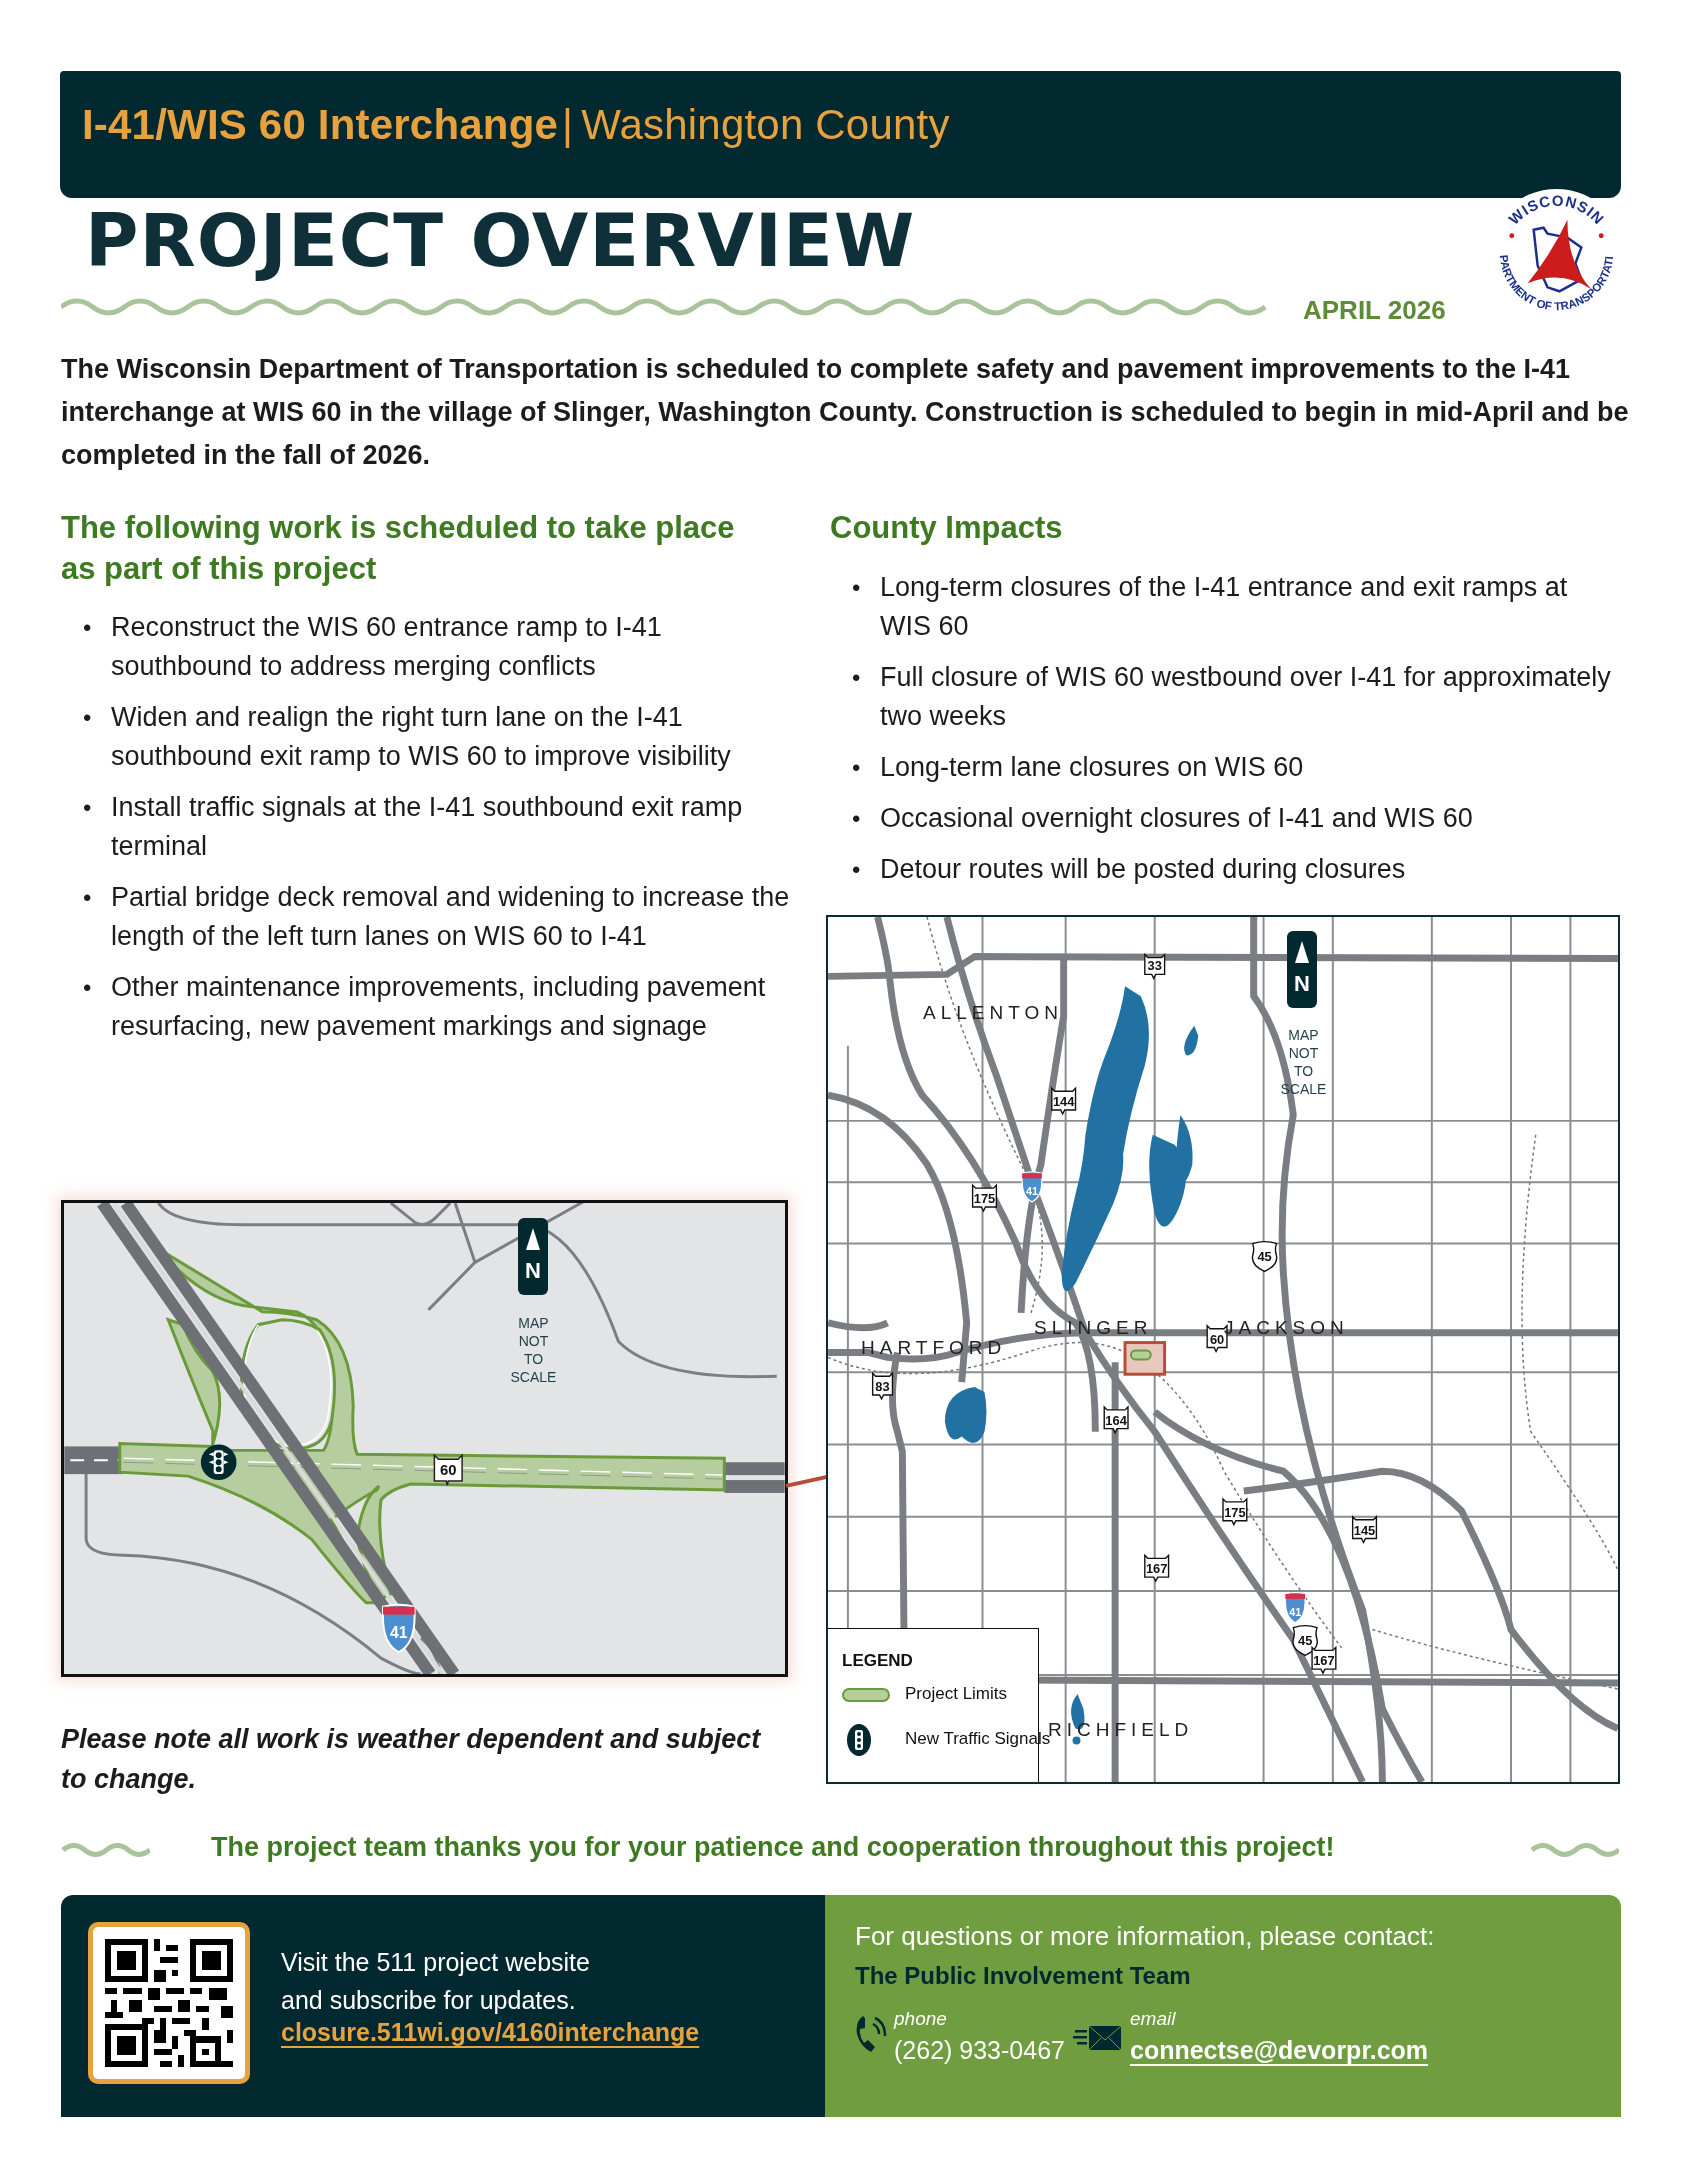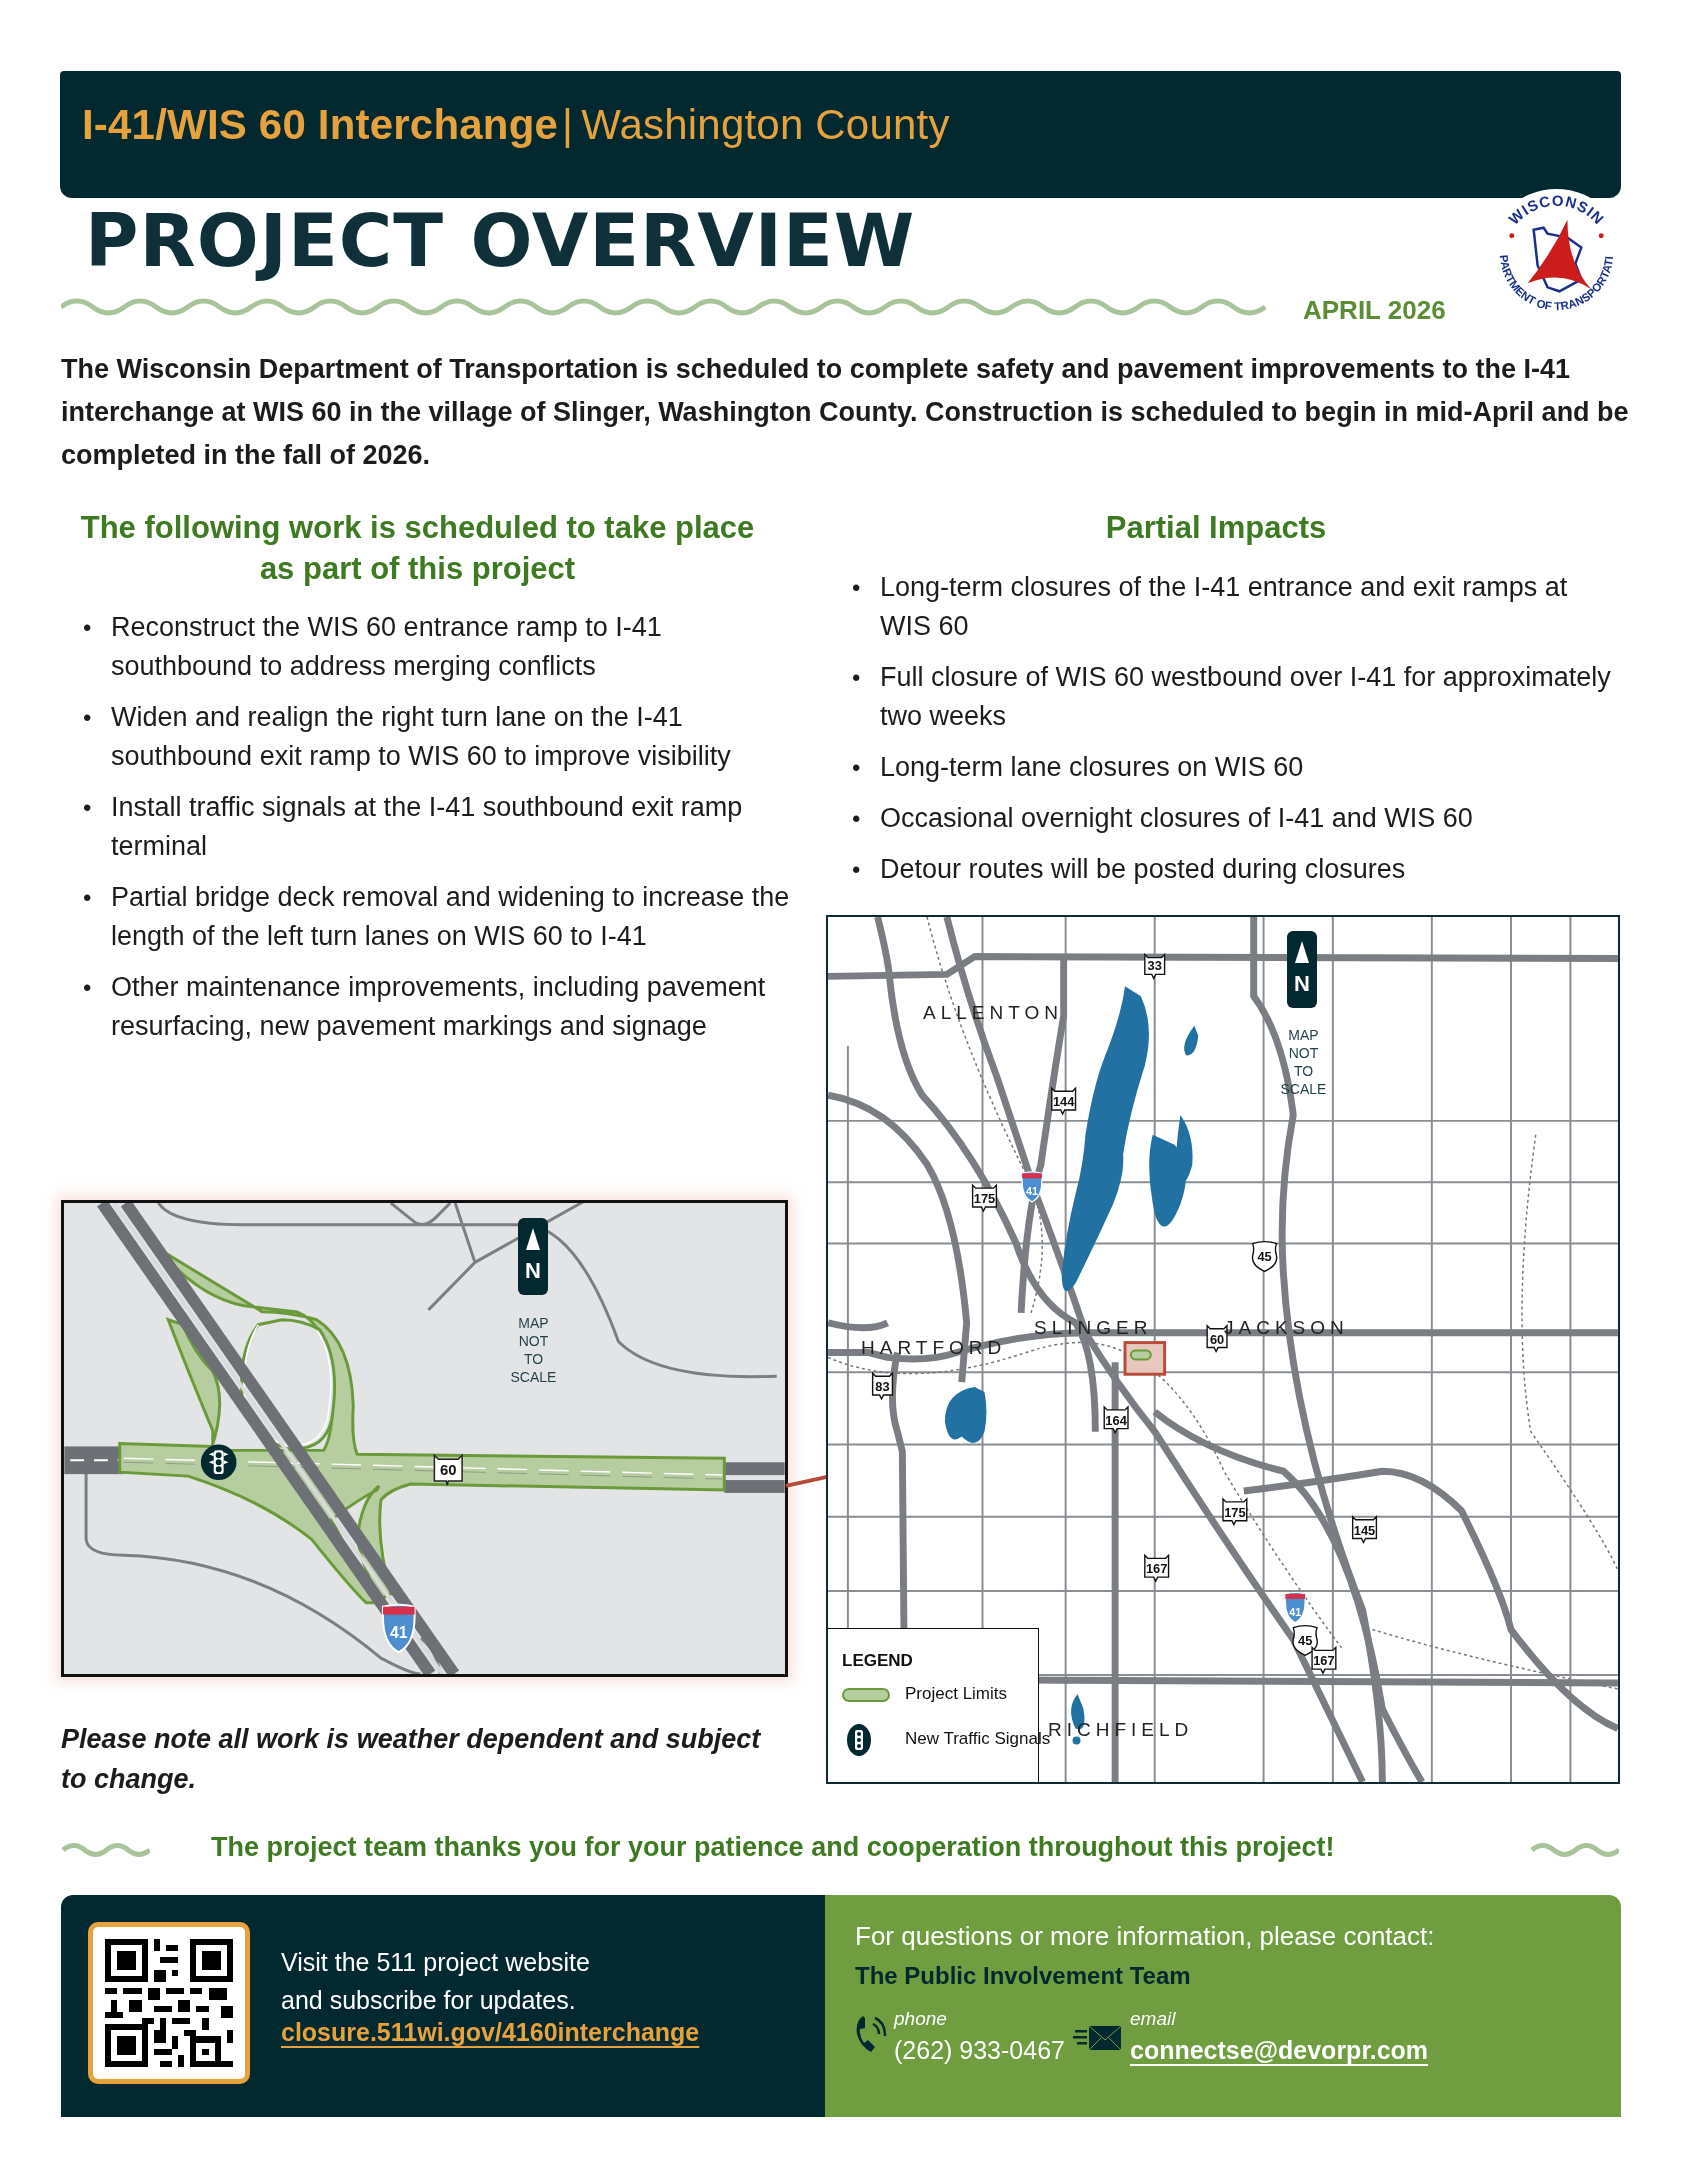--- a/index.html
+++ b/index.html
@@ -24,7 +24,7 @@
 
   .intro { left:61px; top:348px; width:1574px; font-size:27px; font-weight:700; line-height:43px; color:#1c1c1c; }
 
-  .h2 { font-size:31px; font-weight:700; color:#3e7a22; line-height:41px;text-align:center; }
+  .h2 { font-size:31px; font-weight:700; color:#3e7a22; line-height:41px; }
   .left-h { left:61px; top:507px; width:713px; }
   .right-h { left:830px; top:507px; width:772px; }
 

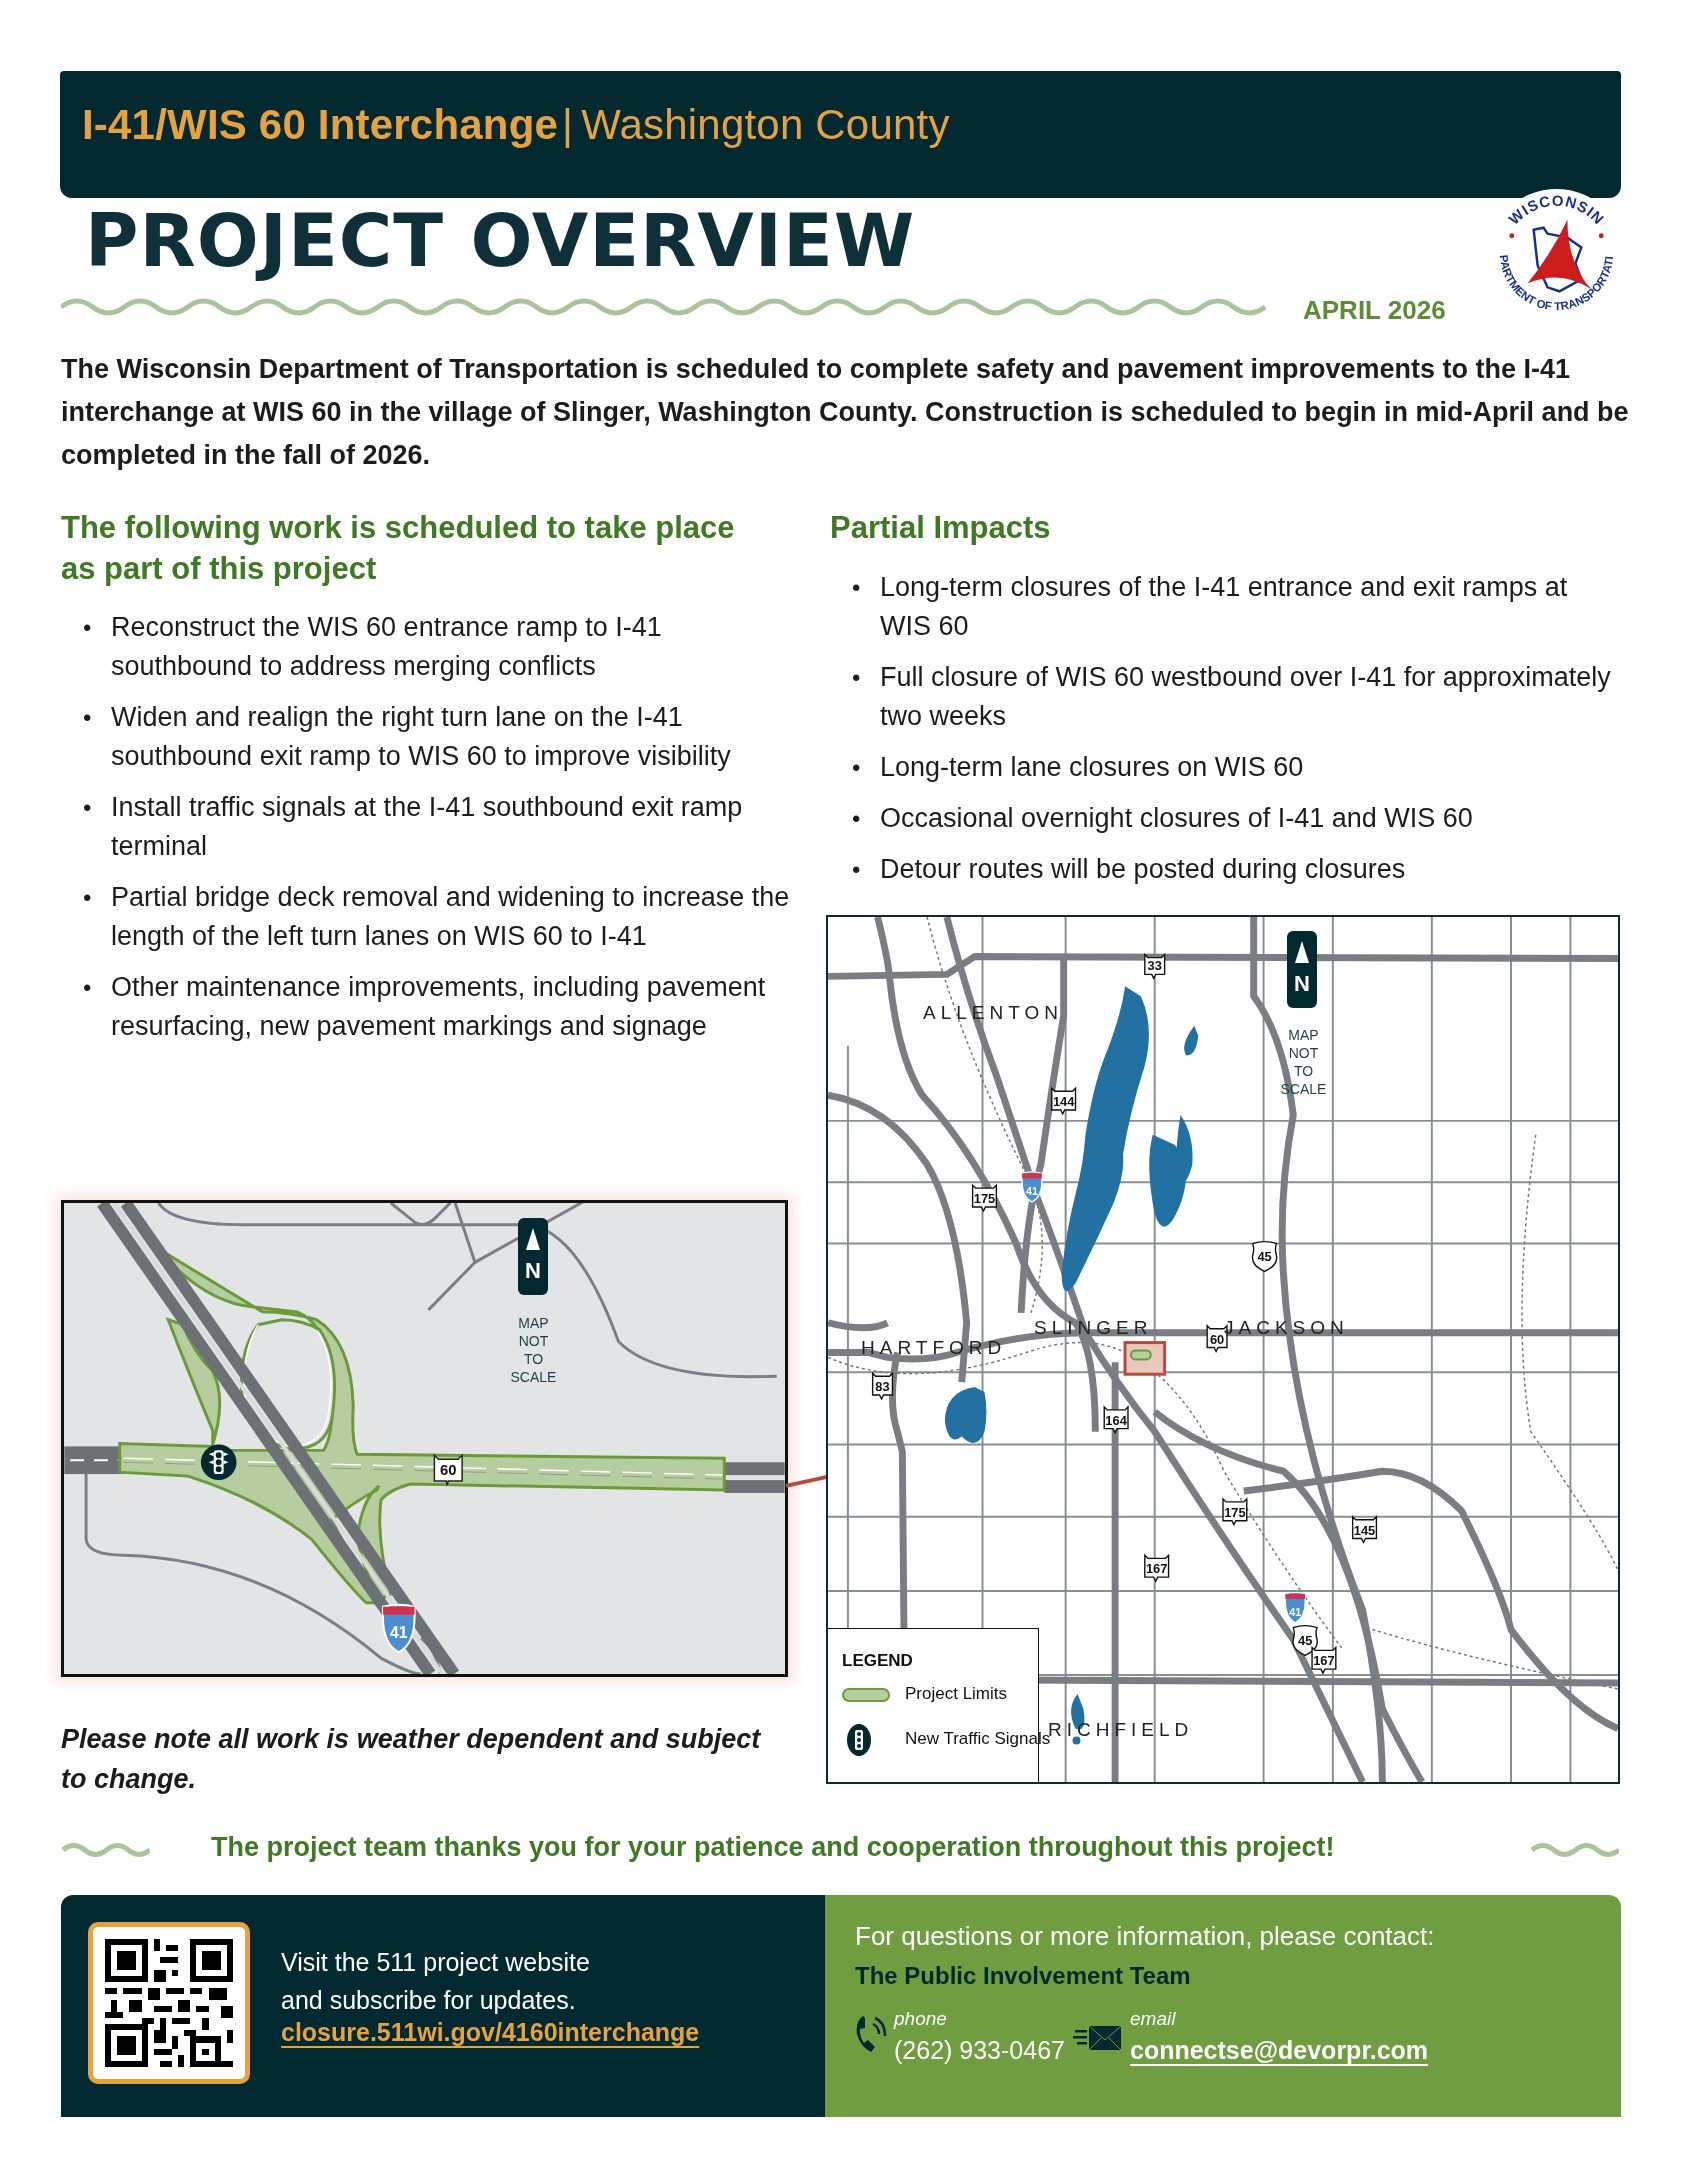--- a/index.html
+++ b/index.html
@@ -119,7 +119,7 @@
   <li>Other maintenance improvements, including pavement resurfacing, new pavement markings and signage</li>
 </ul>
 
-<div class="abs h2 right-h">Partial Impacts</div>
+<div class="abs h2 right-h">County Impacts</div>
 <ul class="abs bl right-list">
   <li>Long-term closures of the I-41 entrance and exit ramps at WIS 60</li>
   <li>Full closure of WIS 60 westbound over I-41 for approximately two weeks</li>

